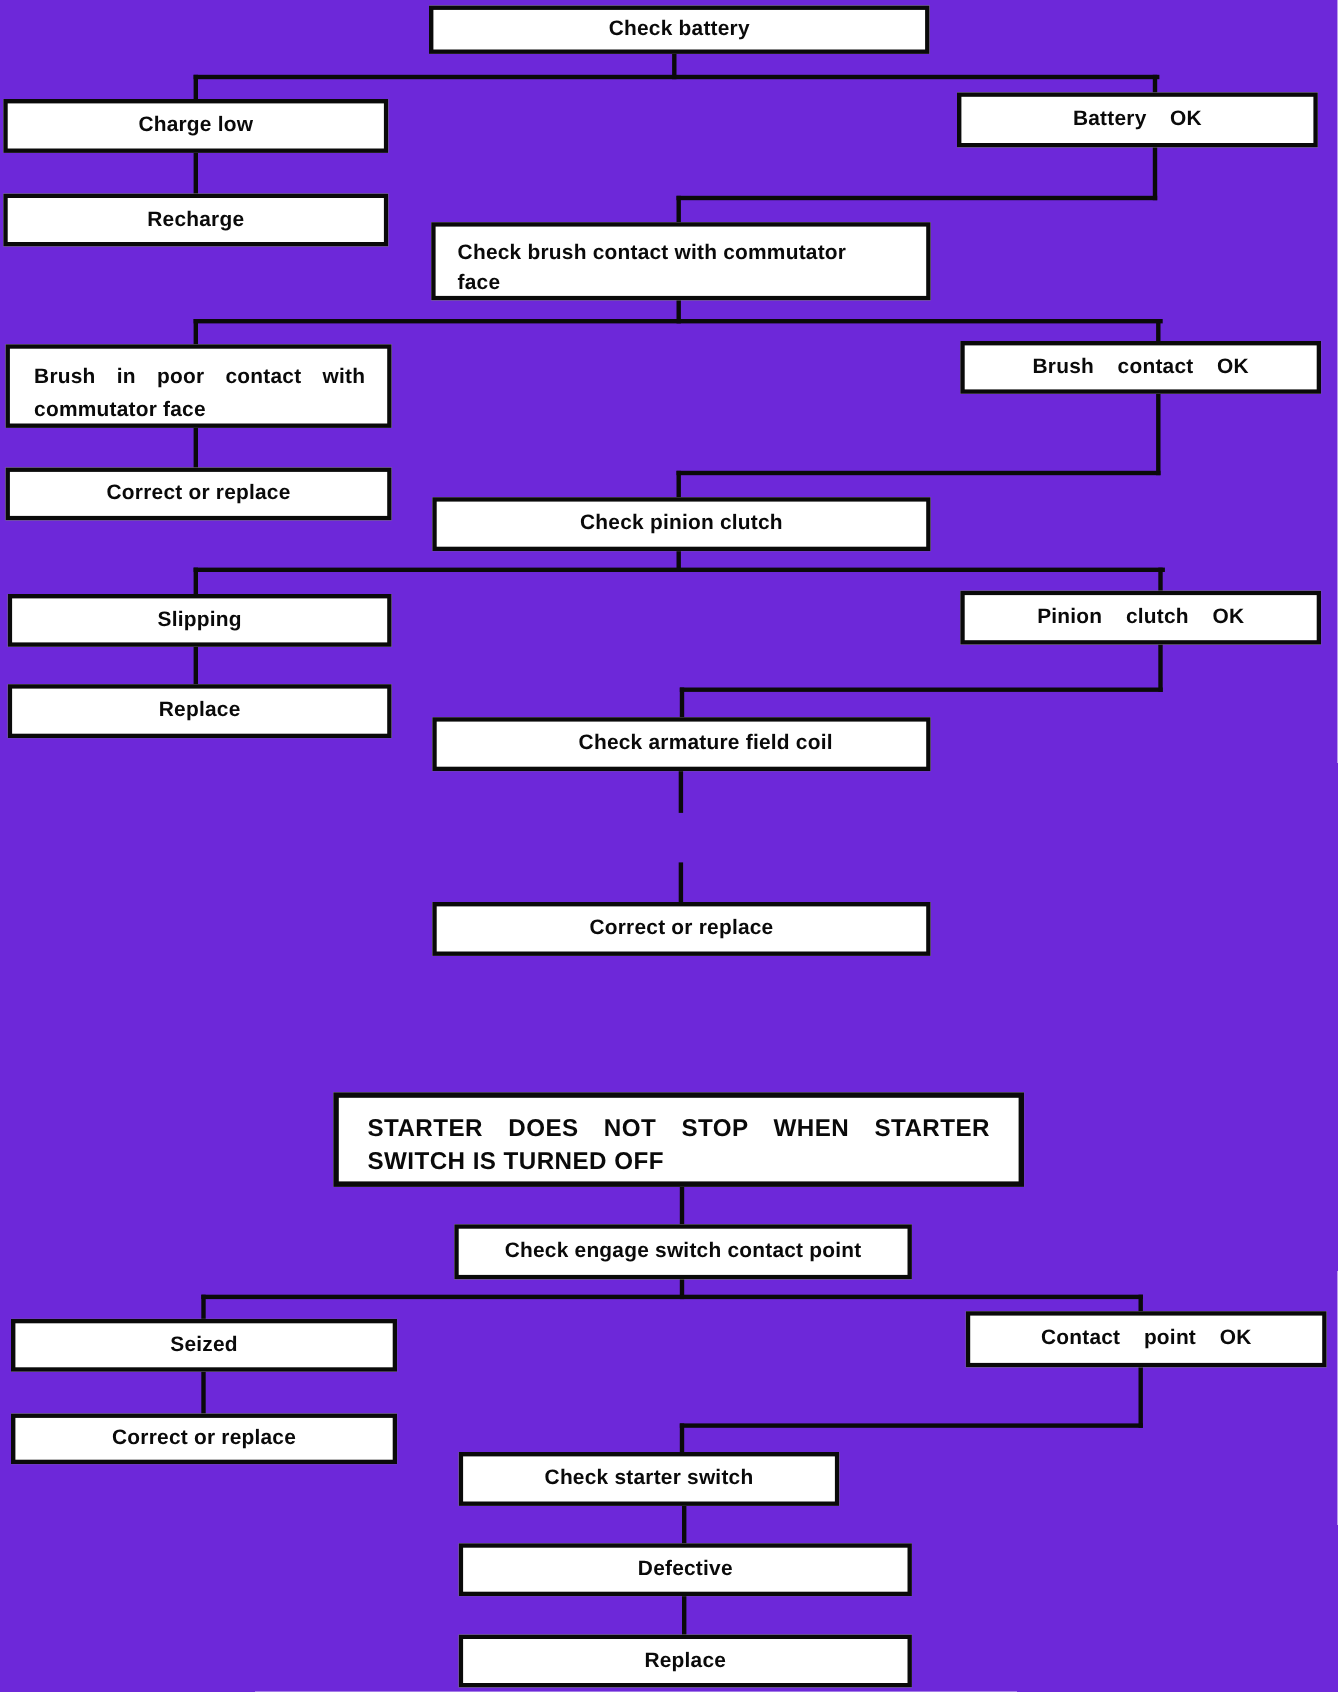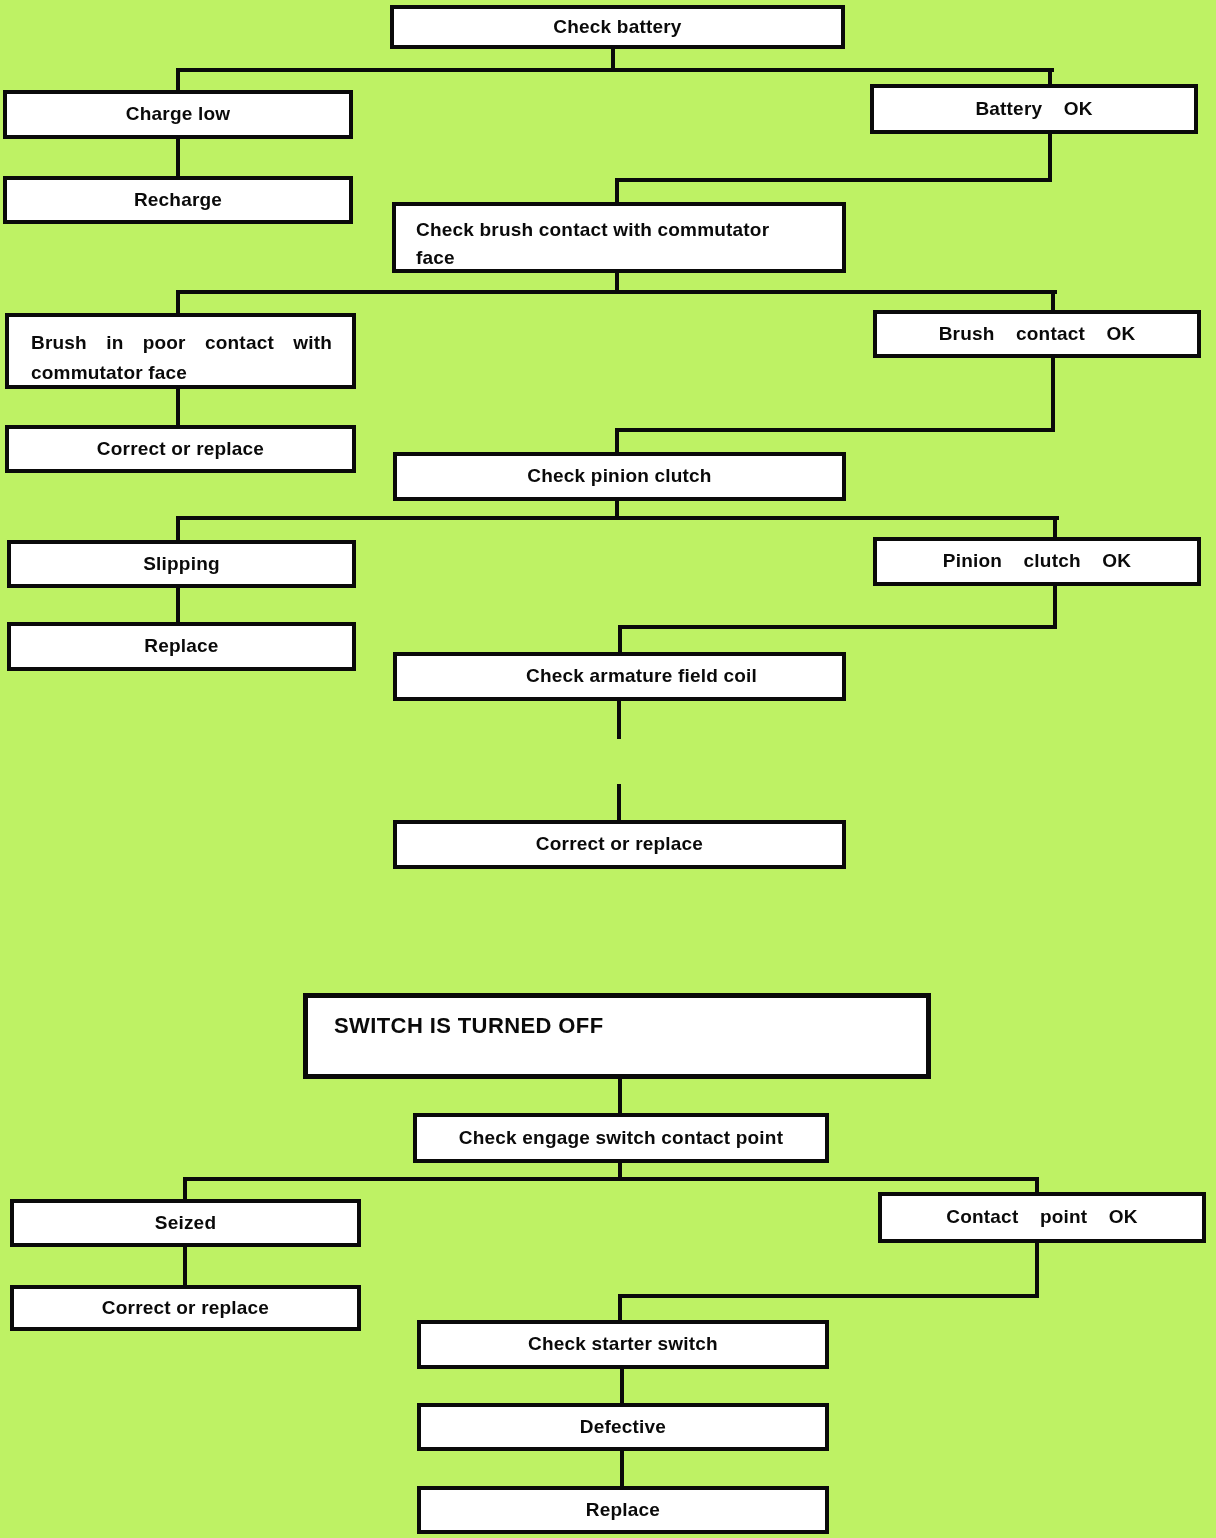--- a/index.html
+++ b/index.html
@@ -11,7 +11,7 @@
     position: relative;
     width: 1216px;
     height: 1538px;
-    background: #bef264;
+    background: #6d28d9;
     font-family: "Liberation Sans", sans-serif;
     color: #0a0a0a;
     overflow: hidden;

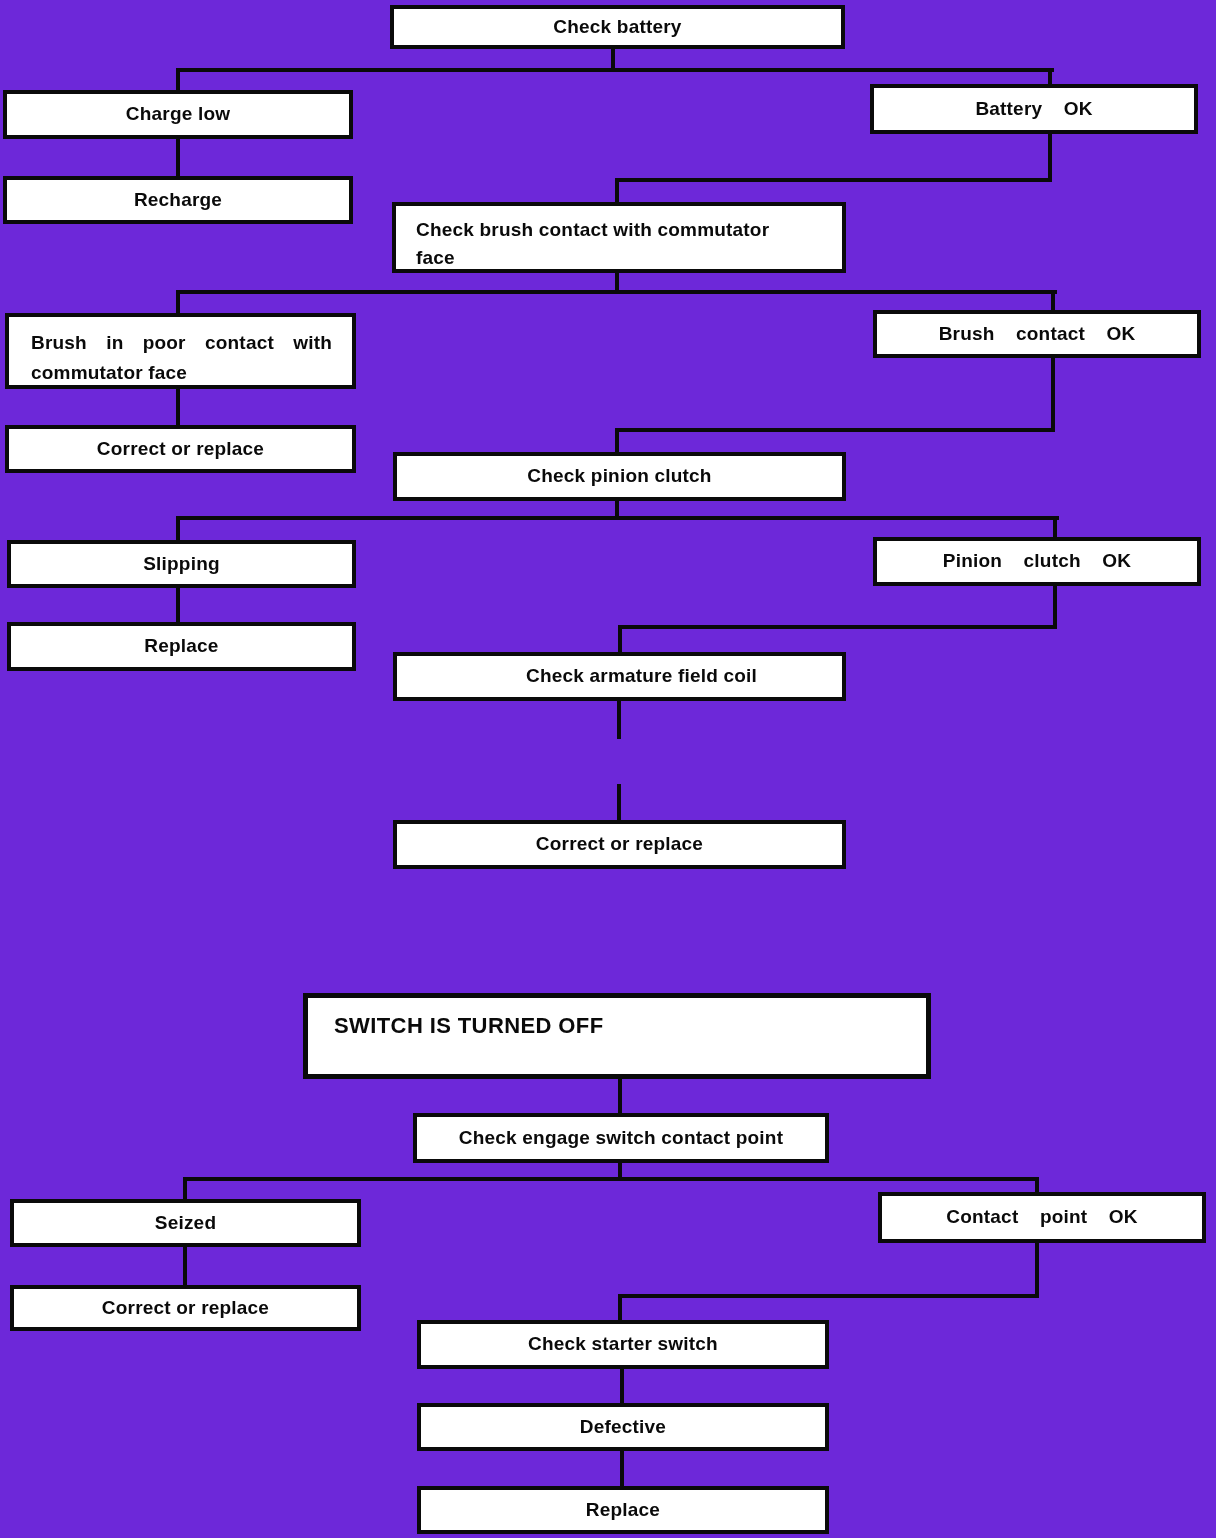--- a/index.html
+++ b/index.html
@@ -175,6 +175,7 @@
   </div>
 
   <div class="node node--block node--title" style="left:303px; top:993px; width:628px; height:86px;">
+    <span class="tline tline--justify">STARTER DOES NOT STOP WHEN STARTER</span>
     <span class="tline">SWITCH IS TURNED OFF</span>
   </div>
 

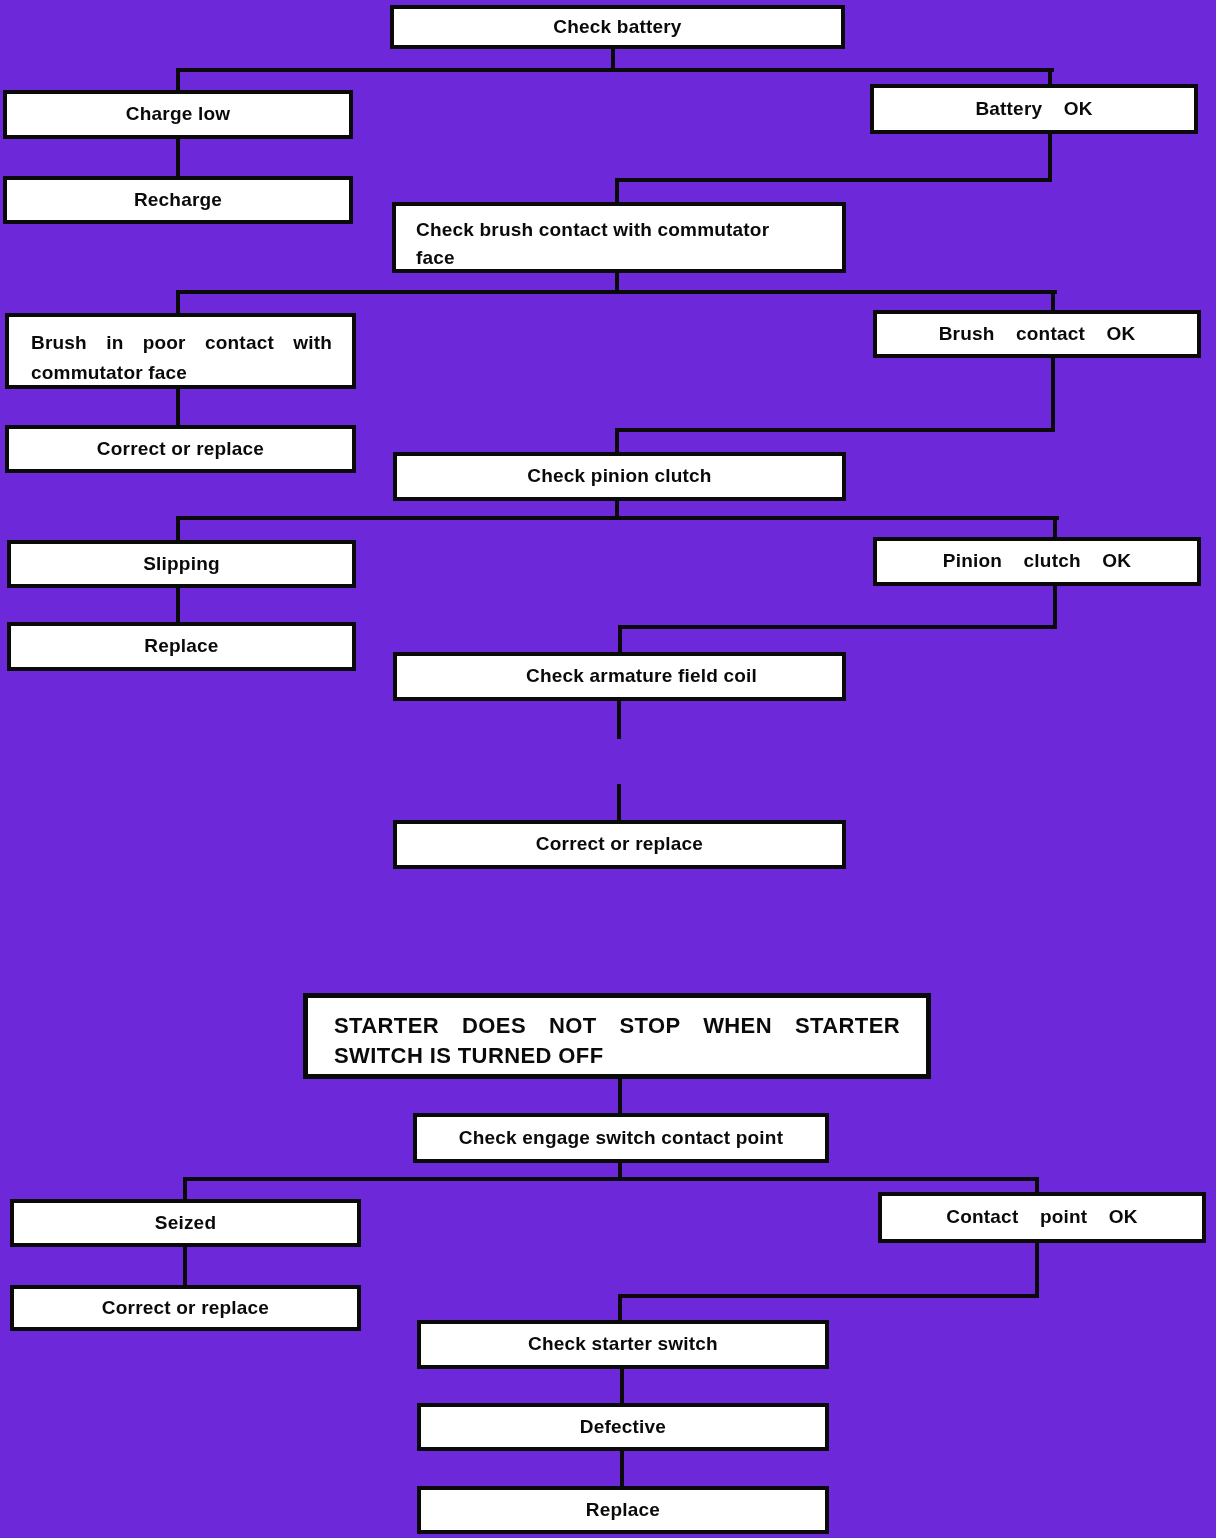--- a/index.html
+++ b/index.html
@@ -195,7 +195,7 @@
     <span>Correct or replace</span>
   </div>
 
-  <div class="node" style="left:417px; top:1320px; width:412px; height:49px;">
+  <div class="node" style="left:417px; top:1320px; width:346px; height:49px;">
     <span>Check starter switch</span>
   </div>
 

